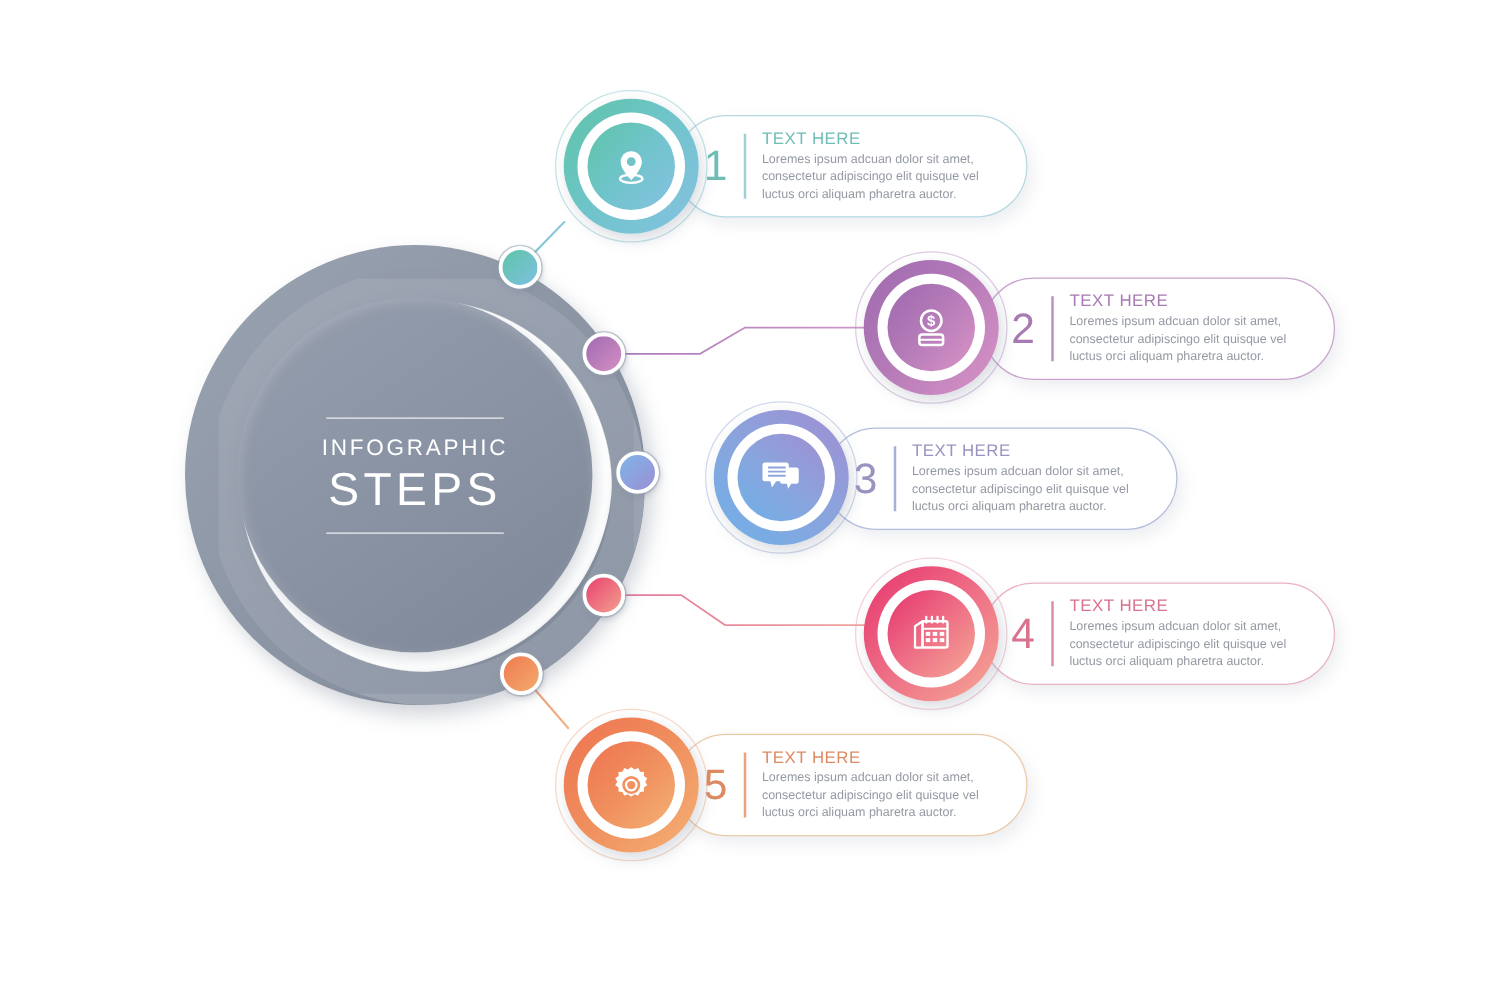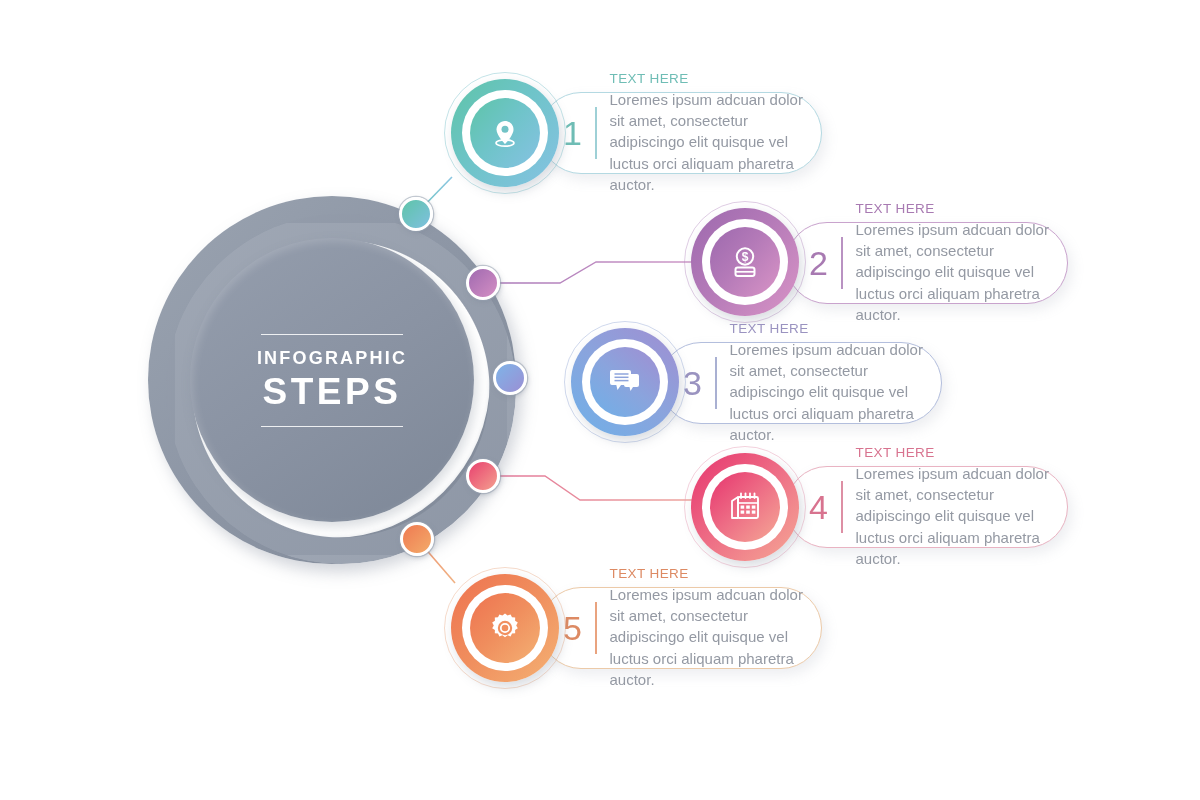--- a/index.html
+++ b/index.html
@@ -154,7 +154,7 @@
     font-weight: 400;
   }
   .step-body {
-    font-size: 15px;
+    font-size: 10px;
     line-height: 1.42;
     color: #9499a3;
     margin: 0;

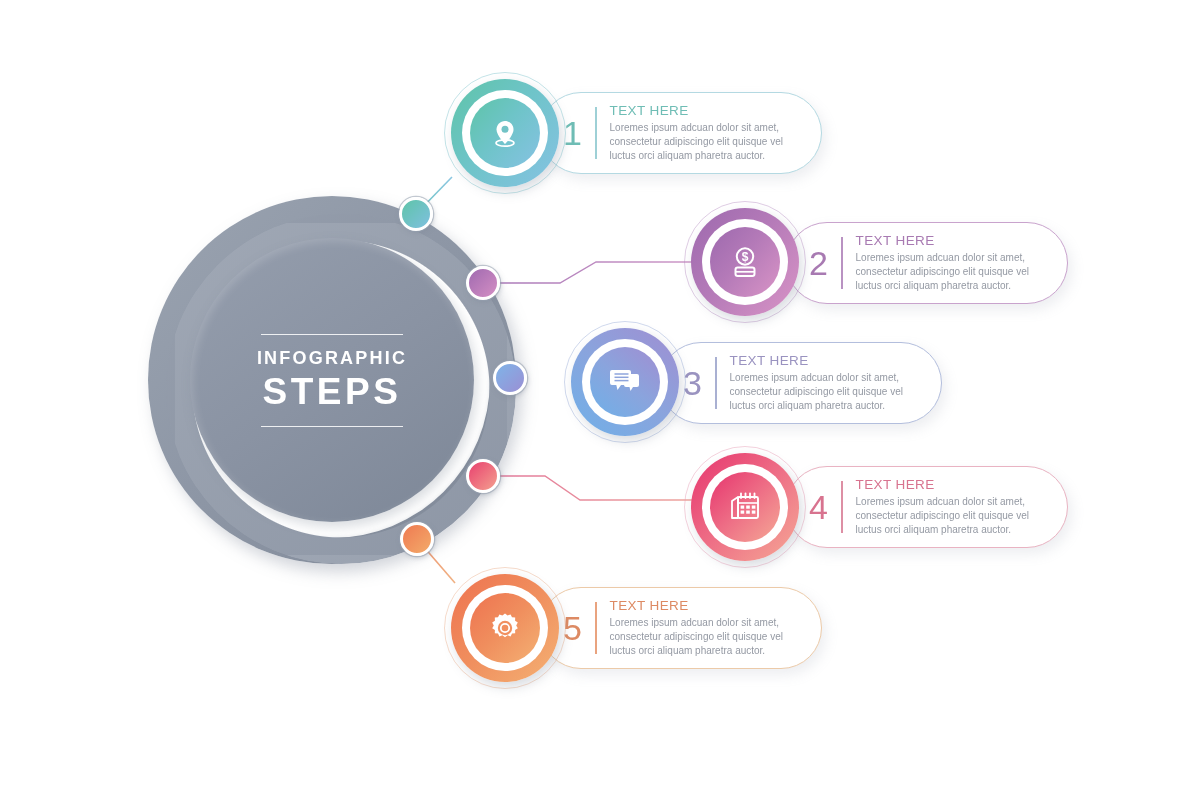--- a/index.html
+++ b/index.html
@@ -82,7 +82,7 @@
     font-size: 18px;
     letter-spacing: 2.2px;
     margin: 13px 0 2px 0;
-    font-weight: 700;
+    font-weight: 400;
   }
   .hub-title {
     color: #ffffff;

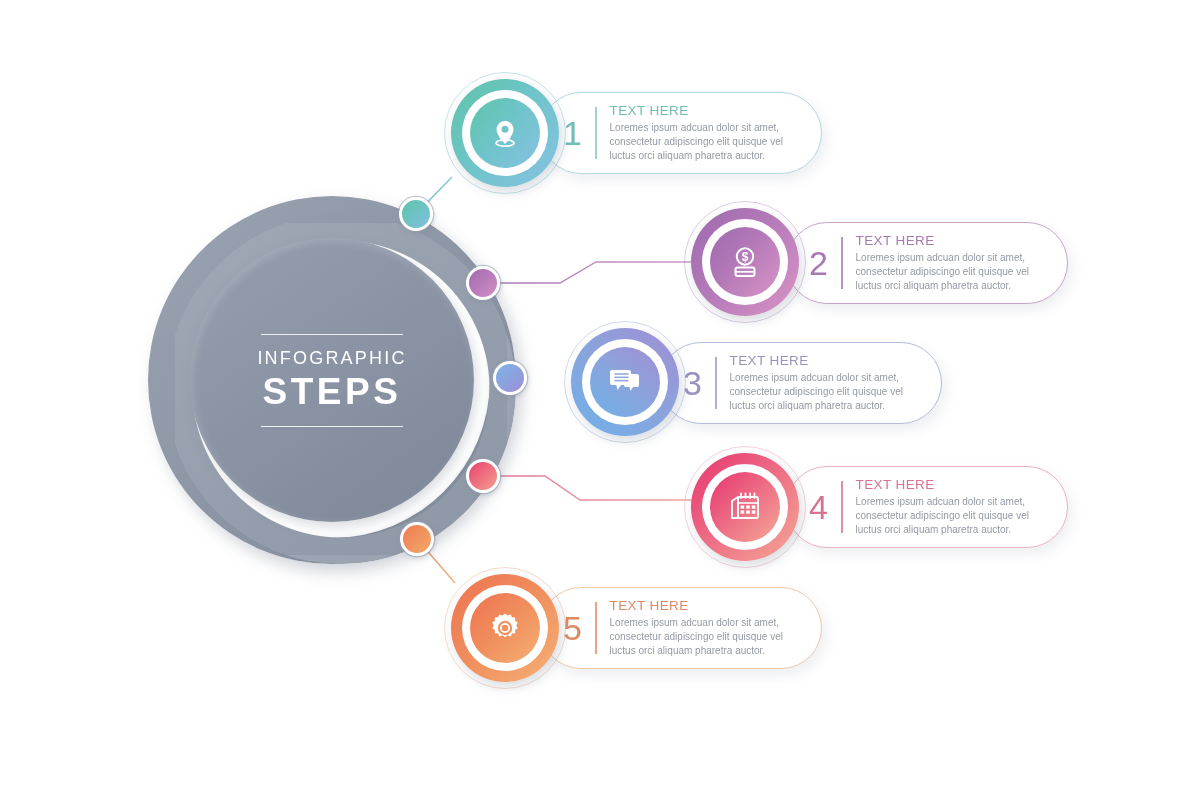--- a/index.html
+++ b/index.html
@@ -89,7 +89,7 @@
     font-size: 37px;
     letter-spacing: 3.5px;
     margin: 0 0 13px 0;
-    font-weight: 700;
+    font-weight: 400;
   }
 
   

